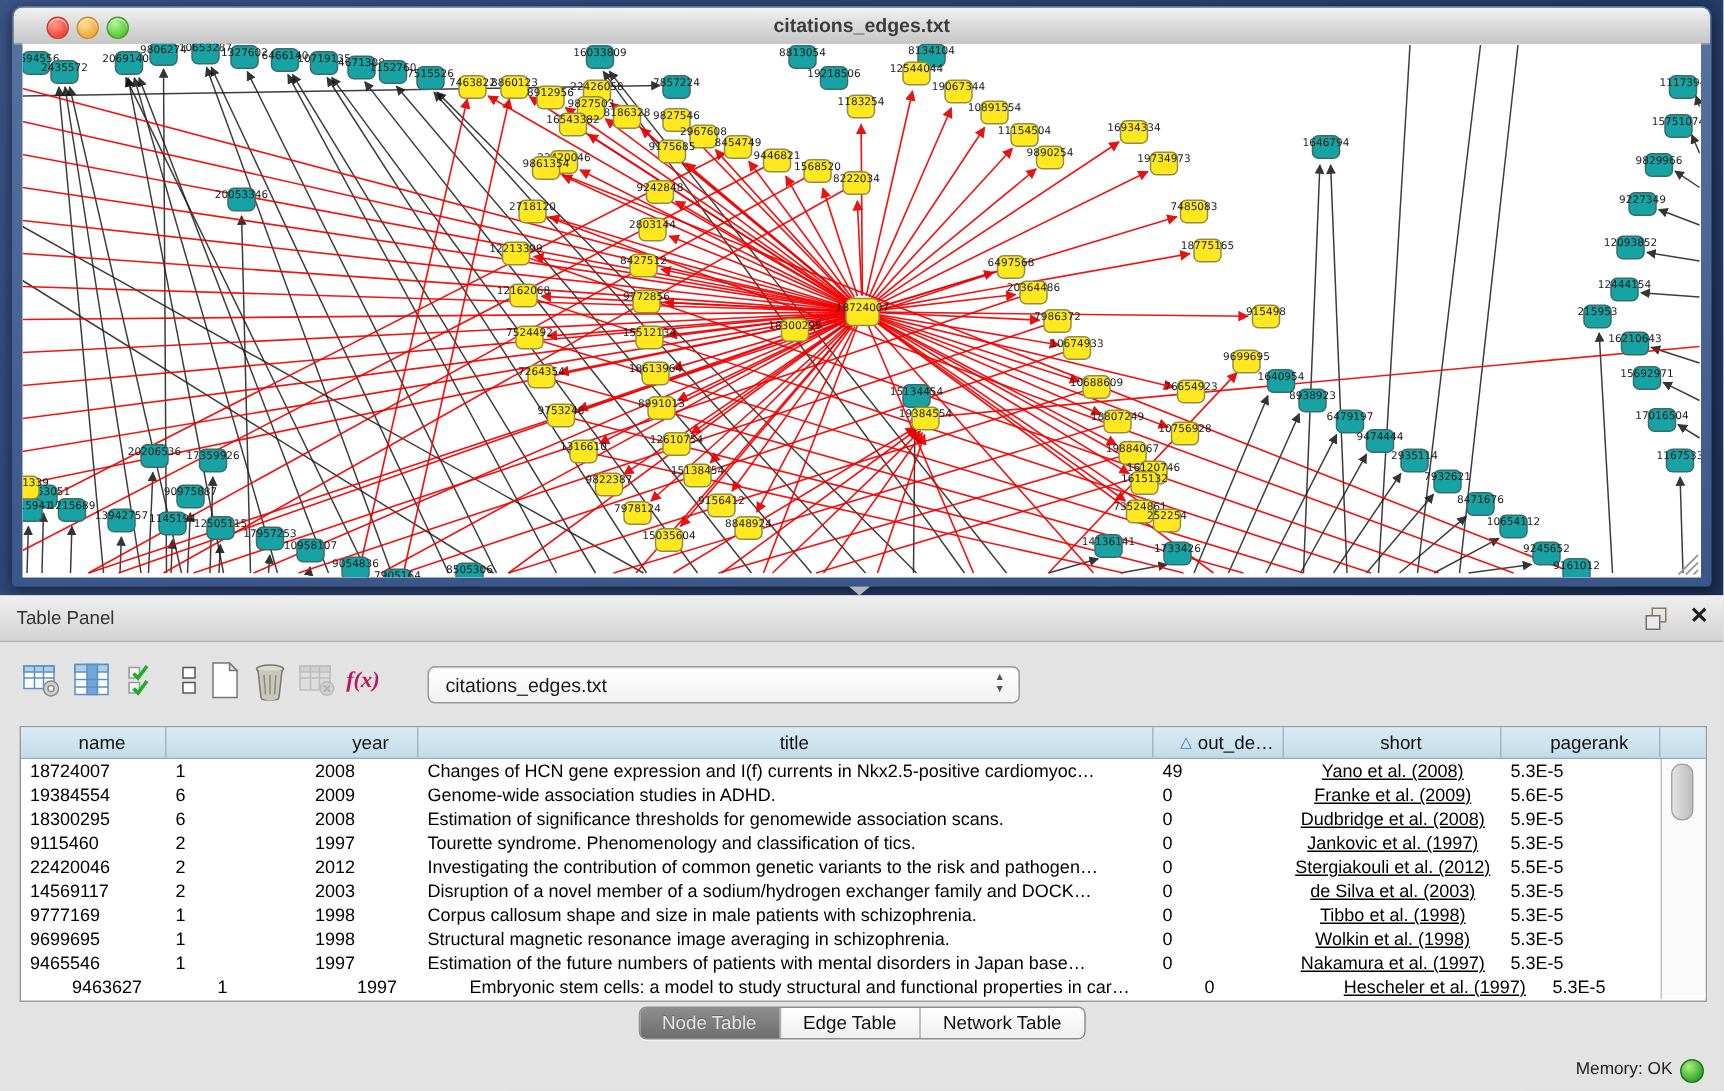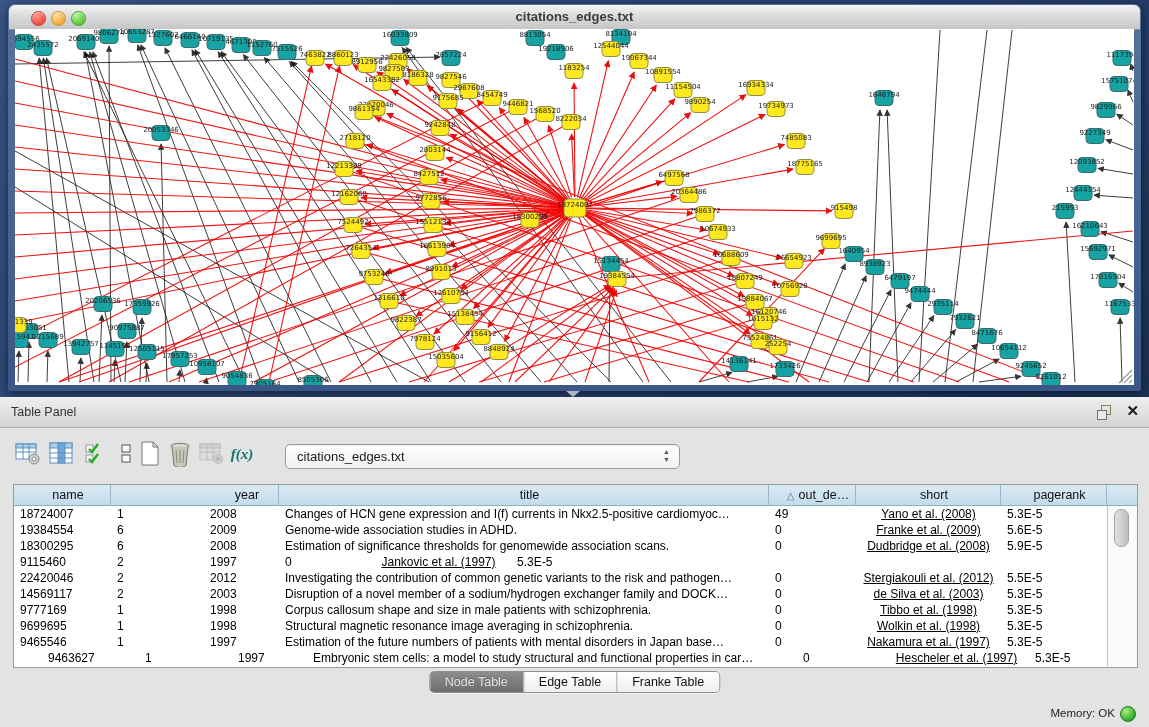--- a/index.html
+++ b/index.html
@@ -42,7 +42,7 @@
   
   .toolbar{position:absolute;left:0;top:30px;width:1149px;height:50px;}
   .tb-btn{position:absolute;top:13px;width:28px;height:28px;display:flex;align-items:center;justify-content:center;}
-  .fx{font-family:"Liberation Serif",serif;font-style:italic;font-weight:bold;font-size:15px;color:#0f766e;text-align:right;}
+  .fx{font-family:"Liberation Serif",serif;font-style:italic;font-weight:bold;font-size:15px;color:#be185d;text-align:right;}
   .combo{position:absolute;left:285px;top:17px;width:393px;height:23px;background:linear-gradient(180deg,#ffffff,#f1f1f1);
     border:1px solid #9a9a9a;border-radius:5px;box-shadow:inset 0 1px 1px rgba(0,0,0,.07);}
   .combo-label{position:absolute;left:11px;top:4px;font-size:13px;color:#1a1a1a;}

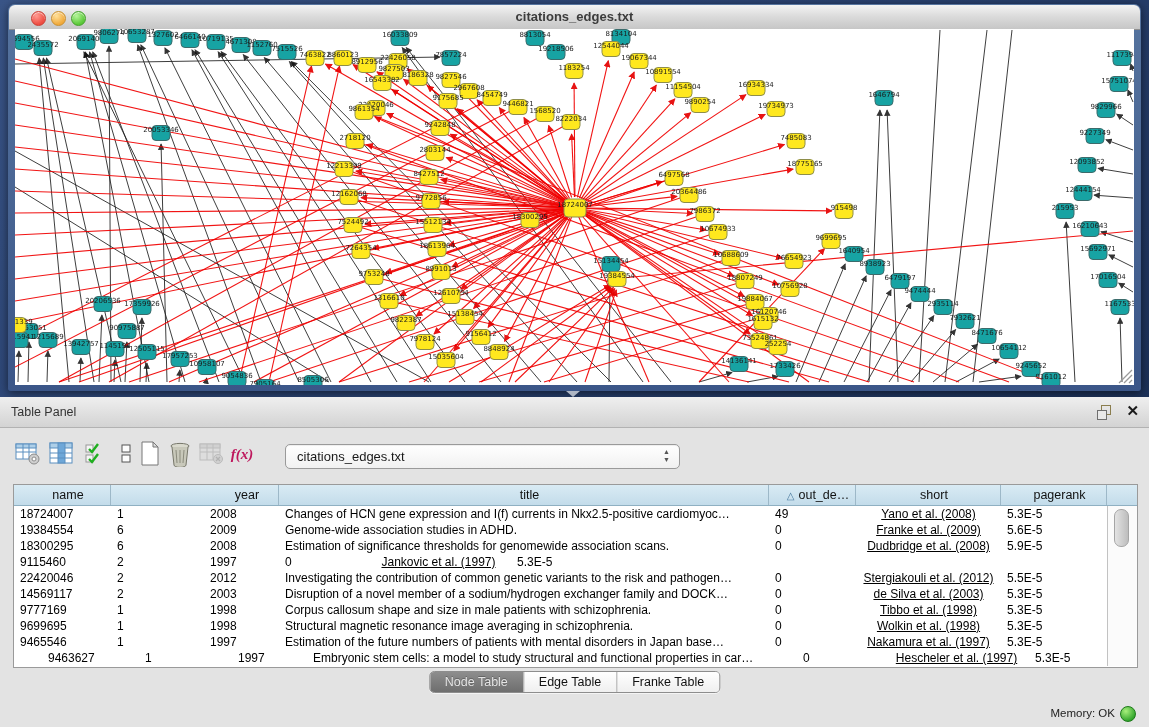--- a/index.html
+++ b/index.html
@@ -669,6 +669,7 @@
           <div class="td" style="width: 97px;">9115460</div>
           <div class="td" style="width: 93px;">2</div>
           <div class="td" style="width: 75px;">1997</div>
+          <div class="td" style="width: 490px;">Tourette syndrome. Phenomenology and classification of tics.</div>
           <div class="td" style="width: 87px;">0</div>
           <div class="td center" style="width: 145px;">Jankovic et al. (1997)</div>
           <div class="td" style="width: 106px;">5.3E-5</div>

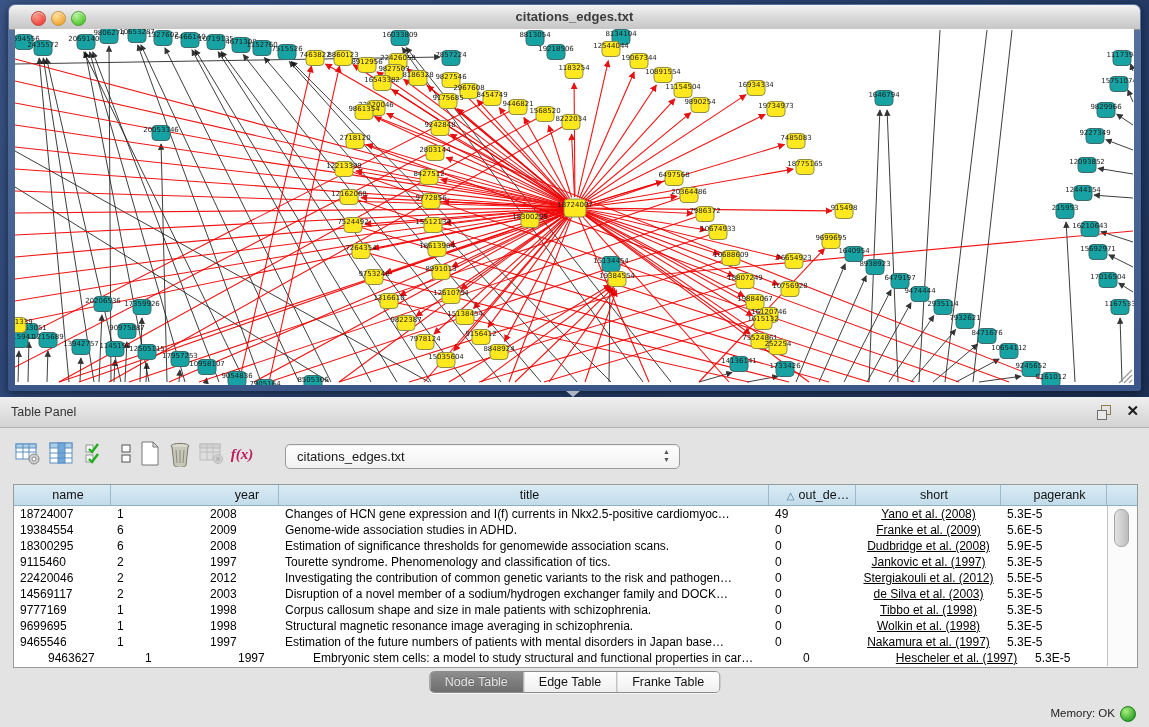--- a/index.html
+++ b/index.html
@@ -737,7 +737,7 @@
   <div class="tabbar" id="tabbar">
       <div class="tab sel">Node Table</div>
       <div class="tab">Edge Table</div>
-      <div class="tab">Franke Table</div>
+      <div class="tab">Network Table</div>
     </div>
 
   <div class="statusbar">

